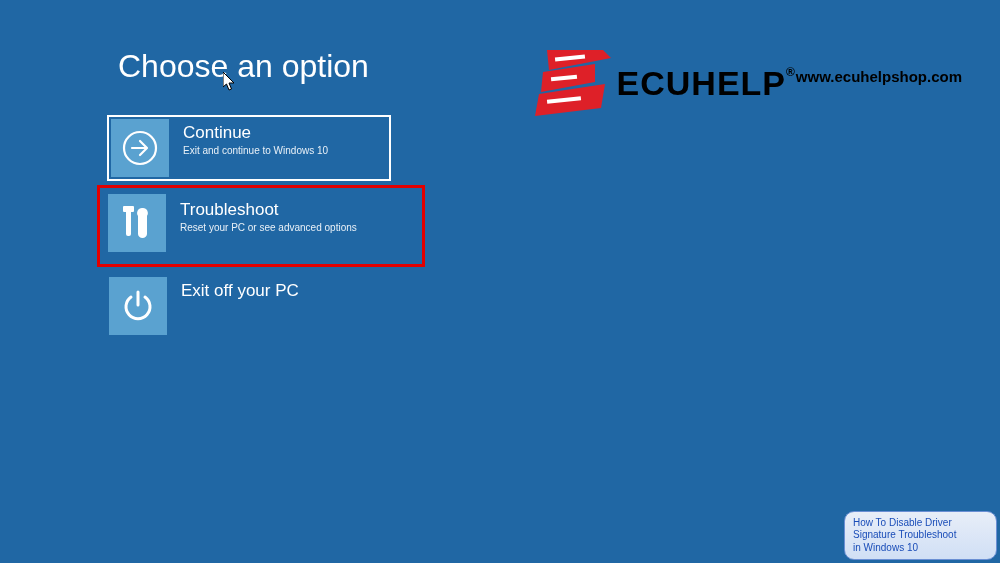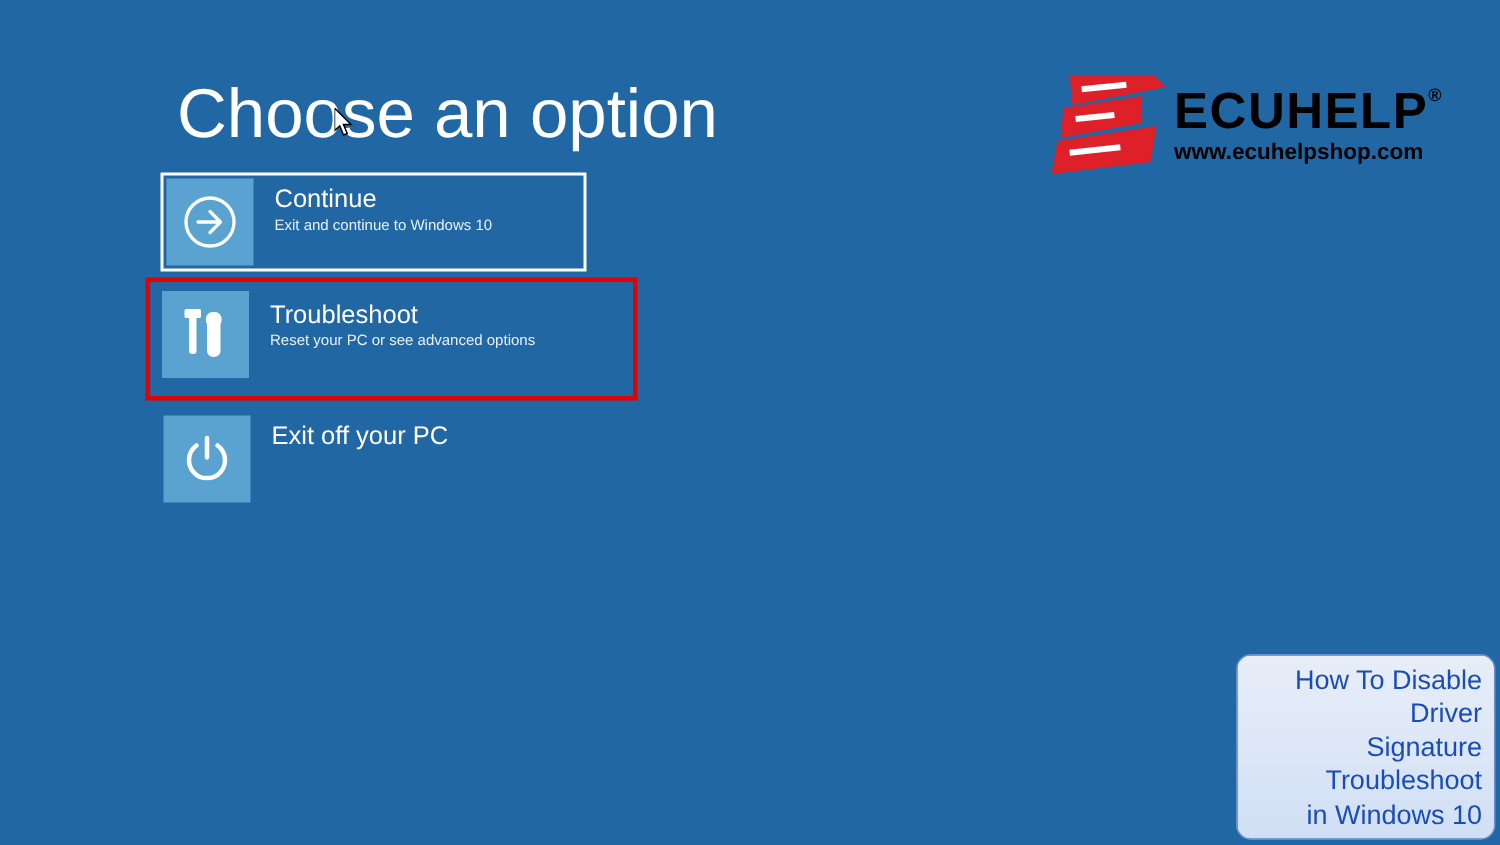--- a/index.html
+++ b/index.html
@@ -17,7 +17,7 @@
       overflow: hidden;
     }
     .page-title {
-      font-size: 46px;
+      font-size: 32px;
       font-weight: 300;
       position: absolute;
       top: 48px;

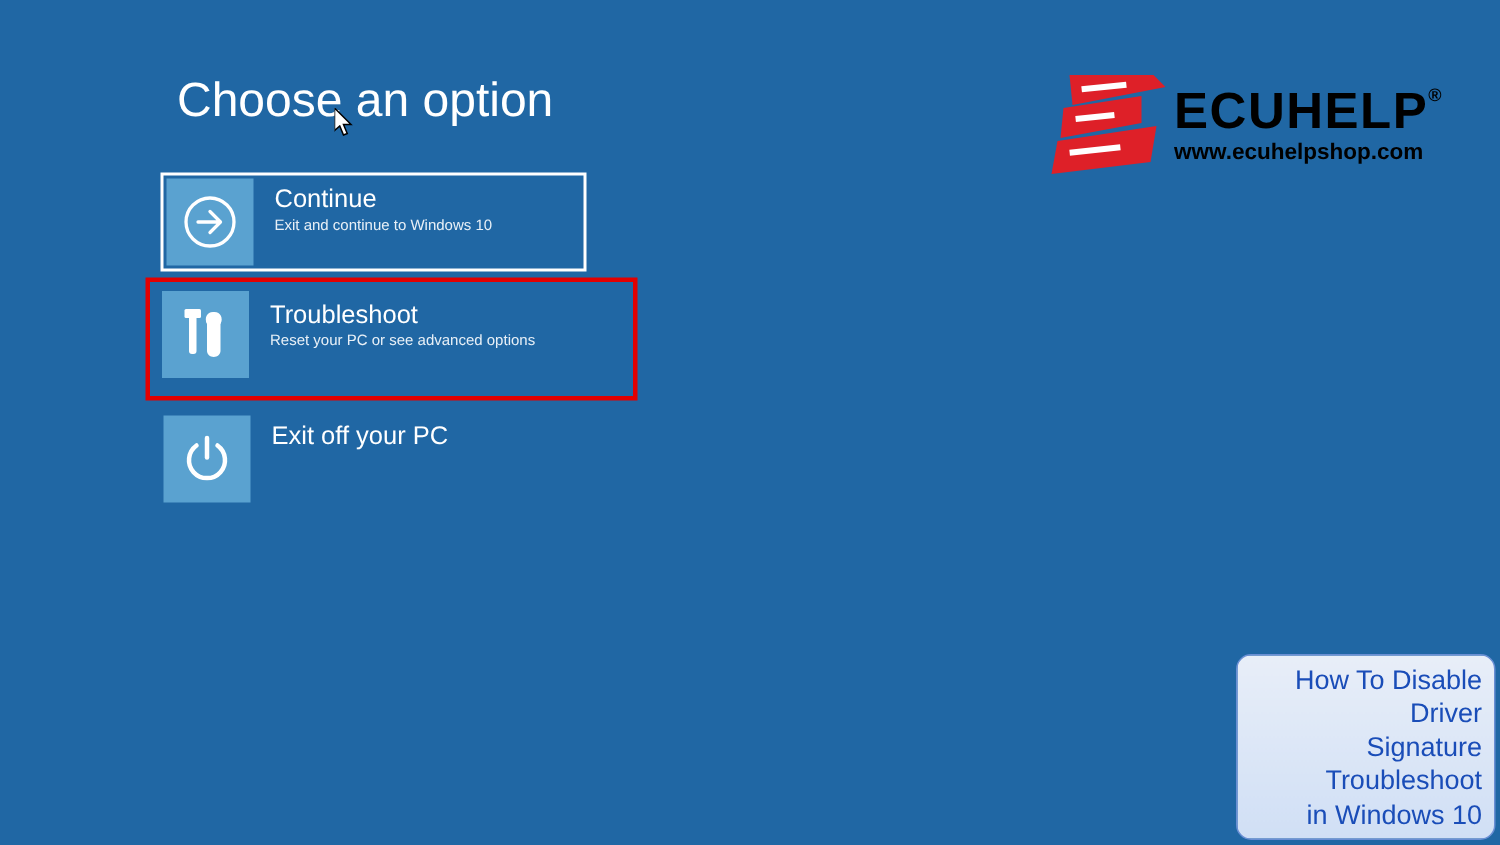--- a/index.html
+++ b/index.html
@@ -97,7 +97,7 @@
     }
     .logo-text-group {
       display: flex;
-      flex-direction: column;
+      flex-direction: row;
     }
     .logo-text {
       font-family: Arial, sans-serif;

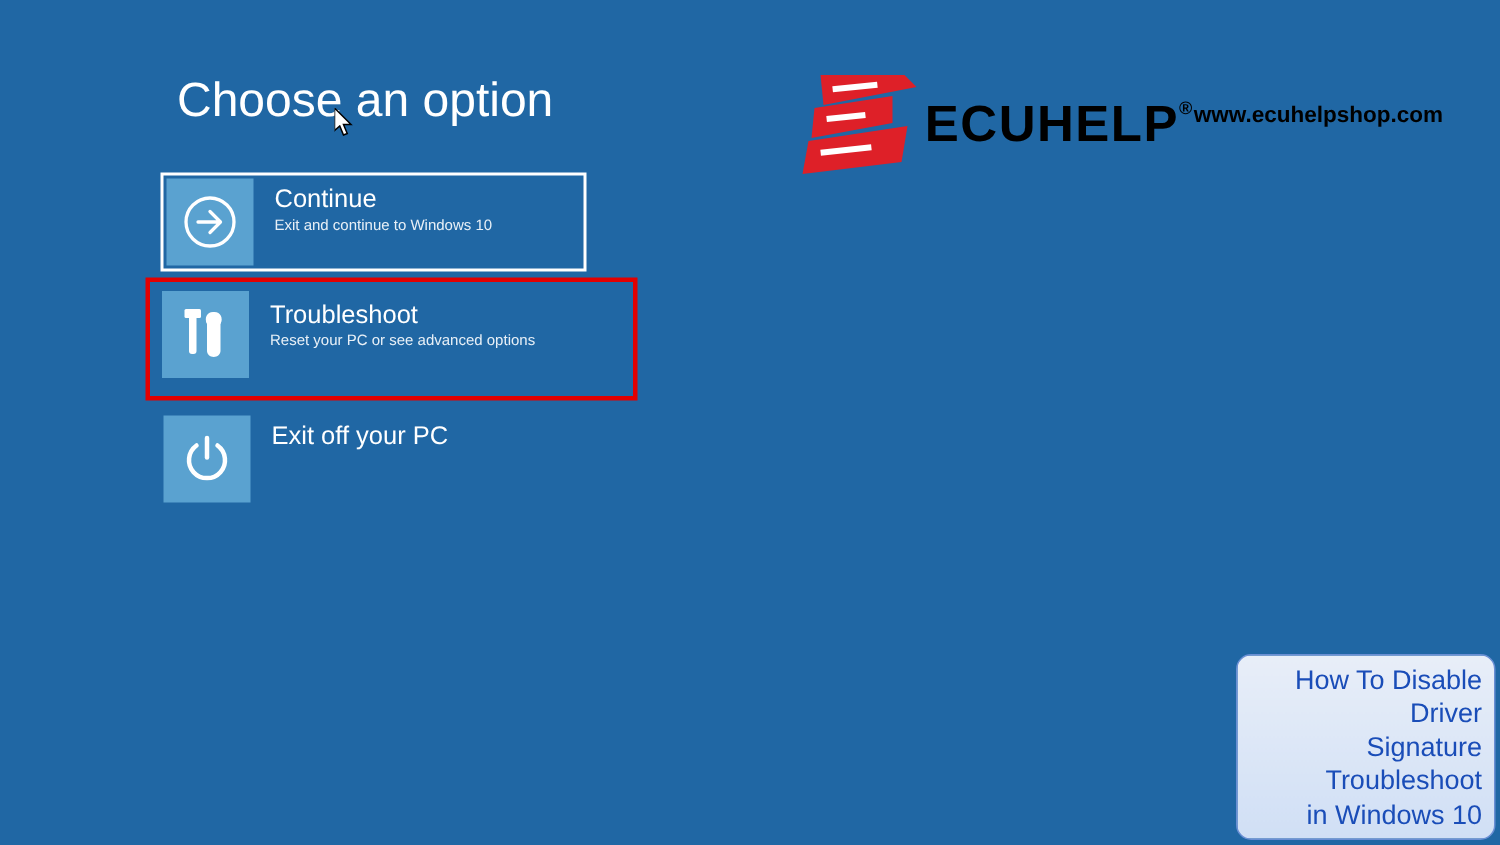--- a/index.html
+++ b/index.html
@@ -122,14 +122,14 @@
       position: absolute;
       bottom: 3px;
       right: 3px;
-      width: 173px;
+      width: 153px;
       background: linear-gradient(to bottom, #e8eef8, #d0dff5);
       border: 1px solid #6a8fd4;
       border-radius: 10px;
       padding: 5px 8px;
-      text-align: right;
+      text-align: left;
       font-family: Arial, sans-serif;
-      font-size: 18px;
+      font-size: 10px;
       color: #1a4db8;
       line-height: 1.25;
     }

